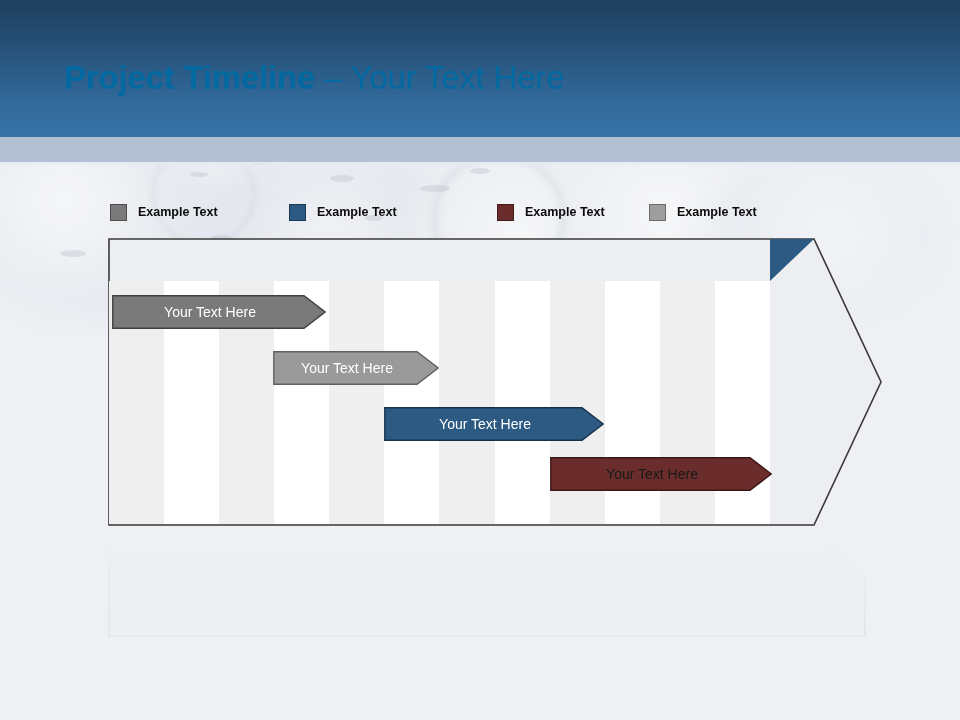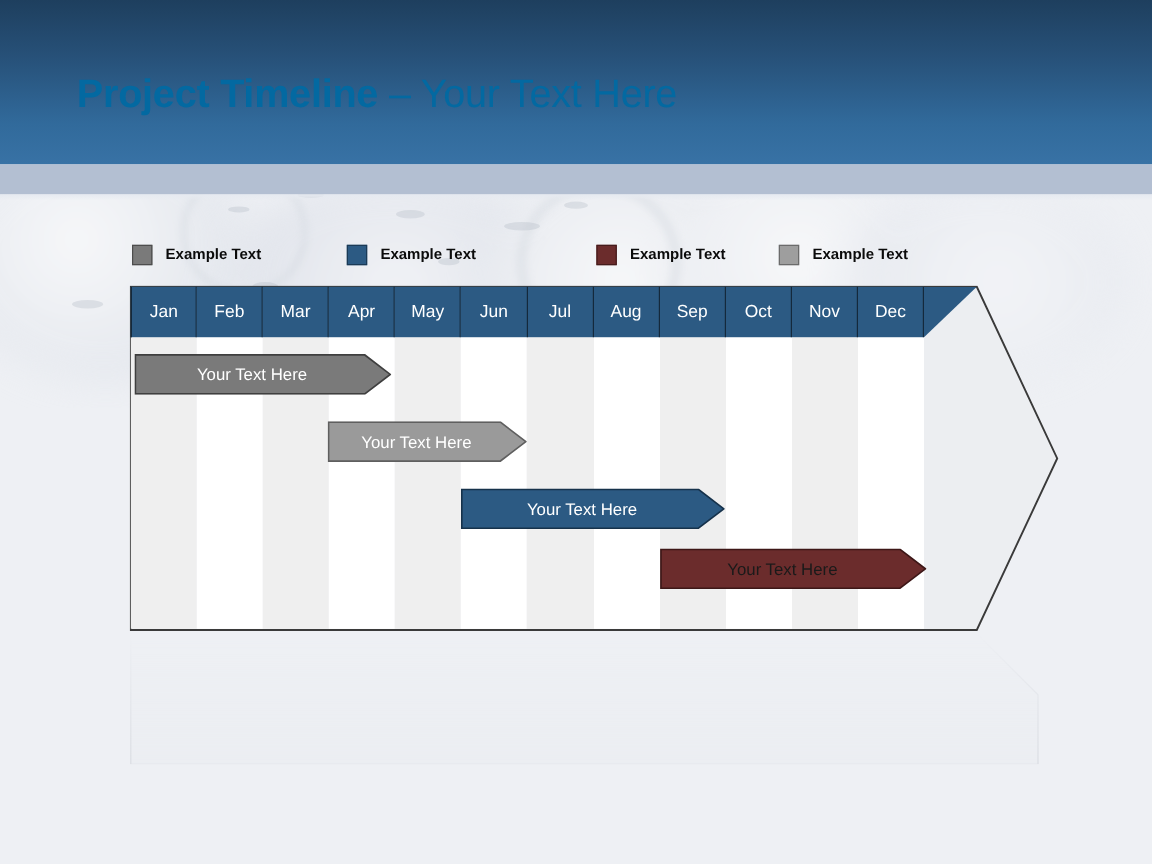--- a/index.html
+++ b/index.html
@@ -281,20 +281,6 @@
         <div class="grid-col even" style="width: 55.1px;"></div>
         <div class="grid-col odd" style="width: 55.1px;"></div>
         <div class="grid-col even" style="width: 55.1px;"></div>
-      </div>
-    <div class="month-row" id="month-row">
-        <div class="month-cell" style="width: 55.1px;">Jan</div>
-        <div class="month-cell" style="width: 55.1px;">Feb</div>
-        <div class="month-cell" style="width: 55.1px;">Mar</div>
-        <div class="month-cell" style="width: 55.1px;">Apr</div>
-        <div class="month-cell" style="width: 55.1px;">May</div>
-        <div class="month-cell" style="width: 55.1px;">Jun</div>
-        <div class="month-cell" style="width: 55.1px;">Jul</div>
-        <div class="month-cell" style="width: 55.1px;">Aug</div>
-        <div class="month-cell" style="width: 55.1px;">Sep</div>
-        <div class="month-cell" style="width: 55.1px;">Oct</div>
-        <div class="month-cell" style="width: 55.1px;">Nov</div>
-        <div class="month-cell" style="width: 55.1px;">Dec</div>
       </div>
     <div class="month-wedge"></div>
 

